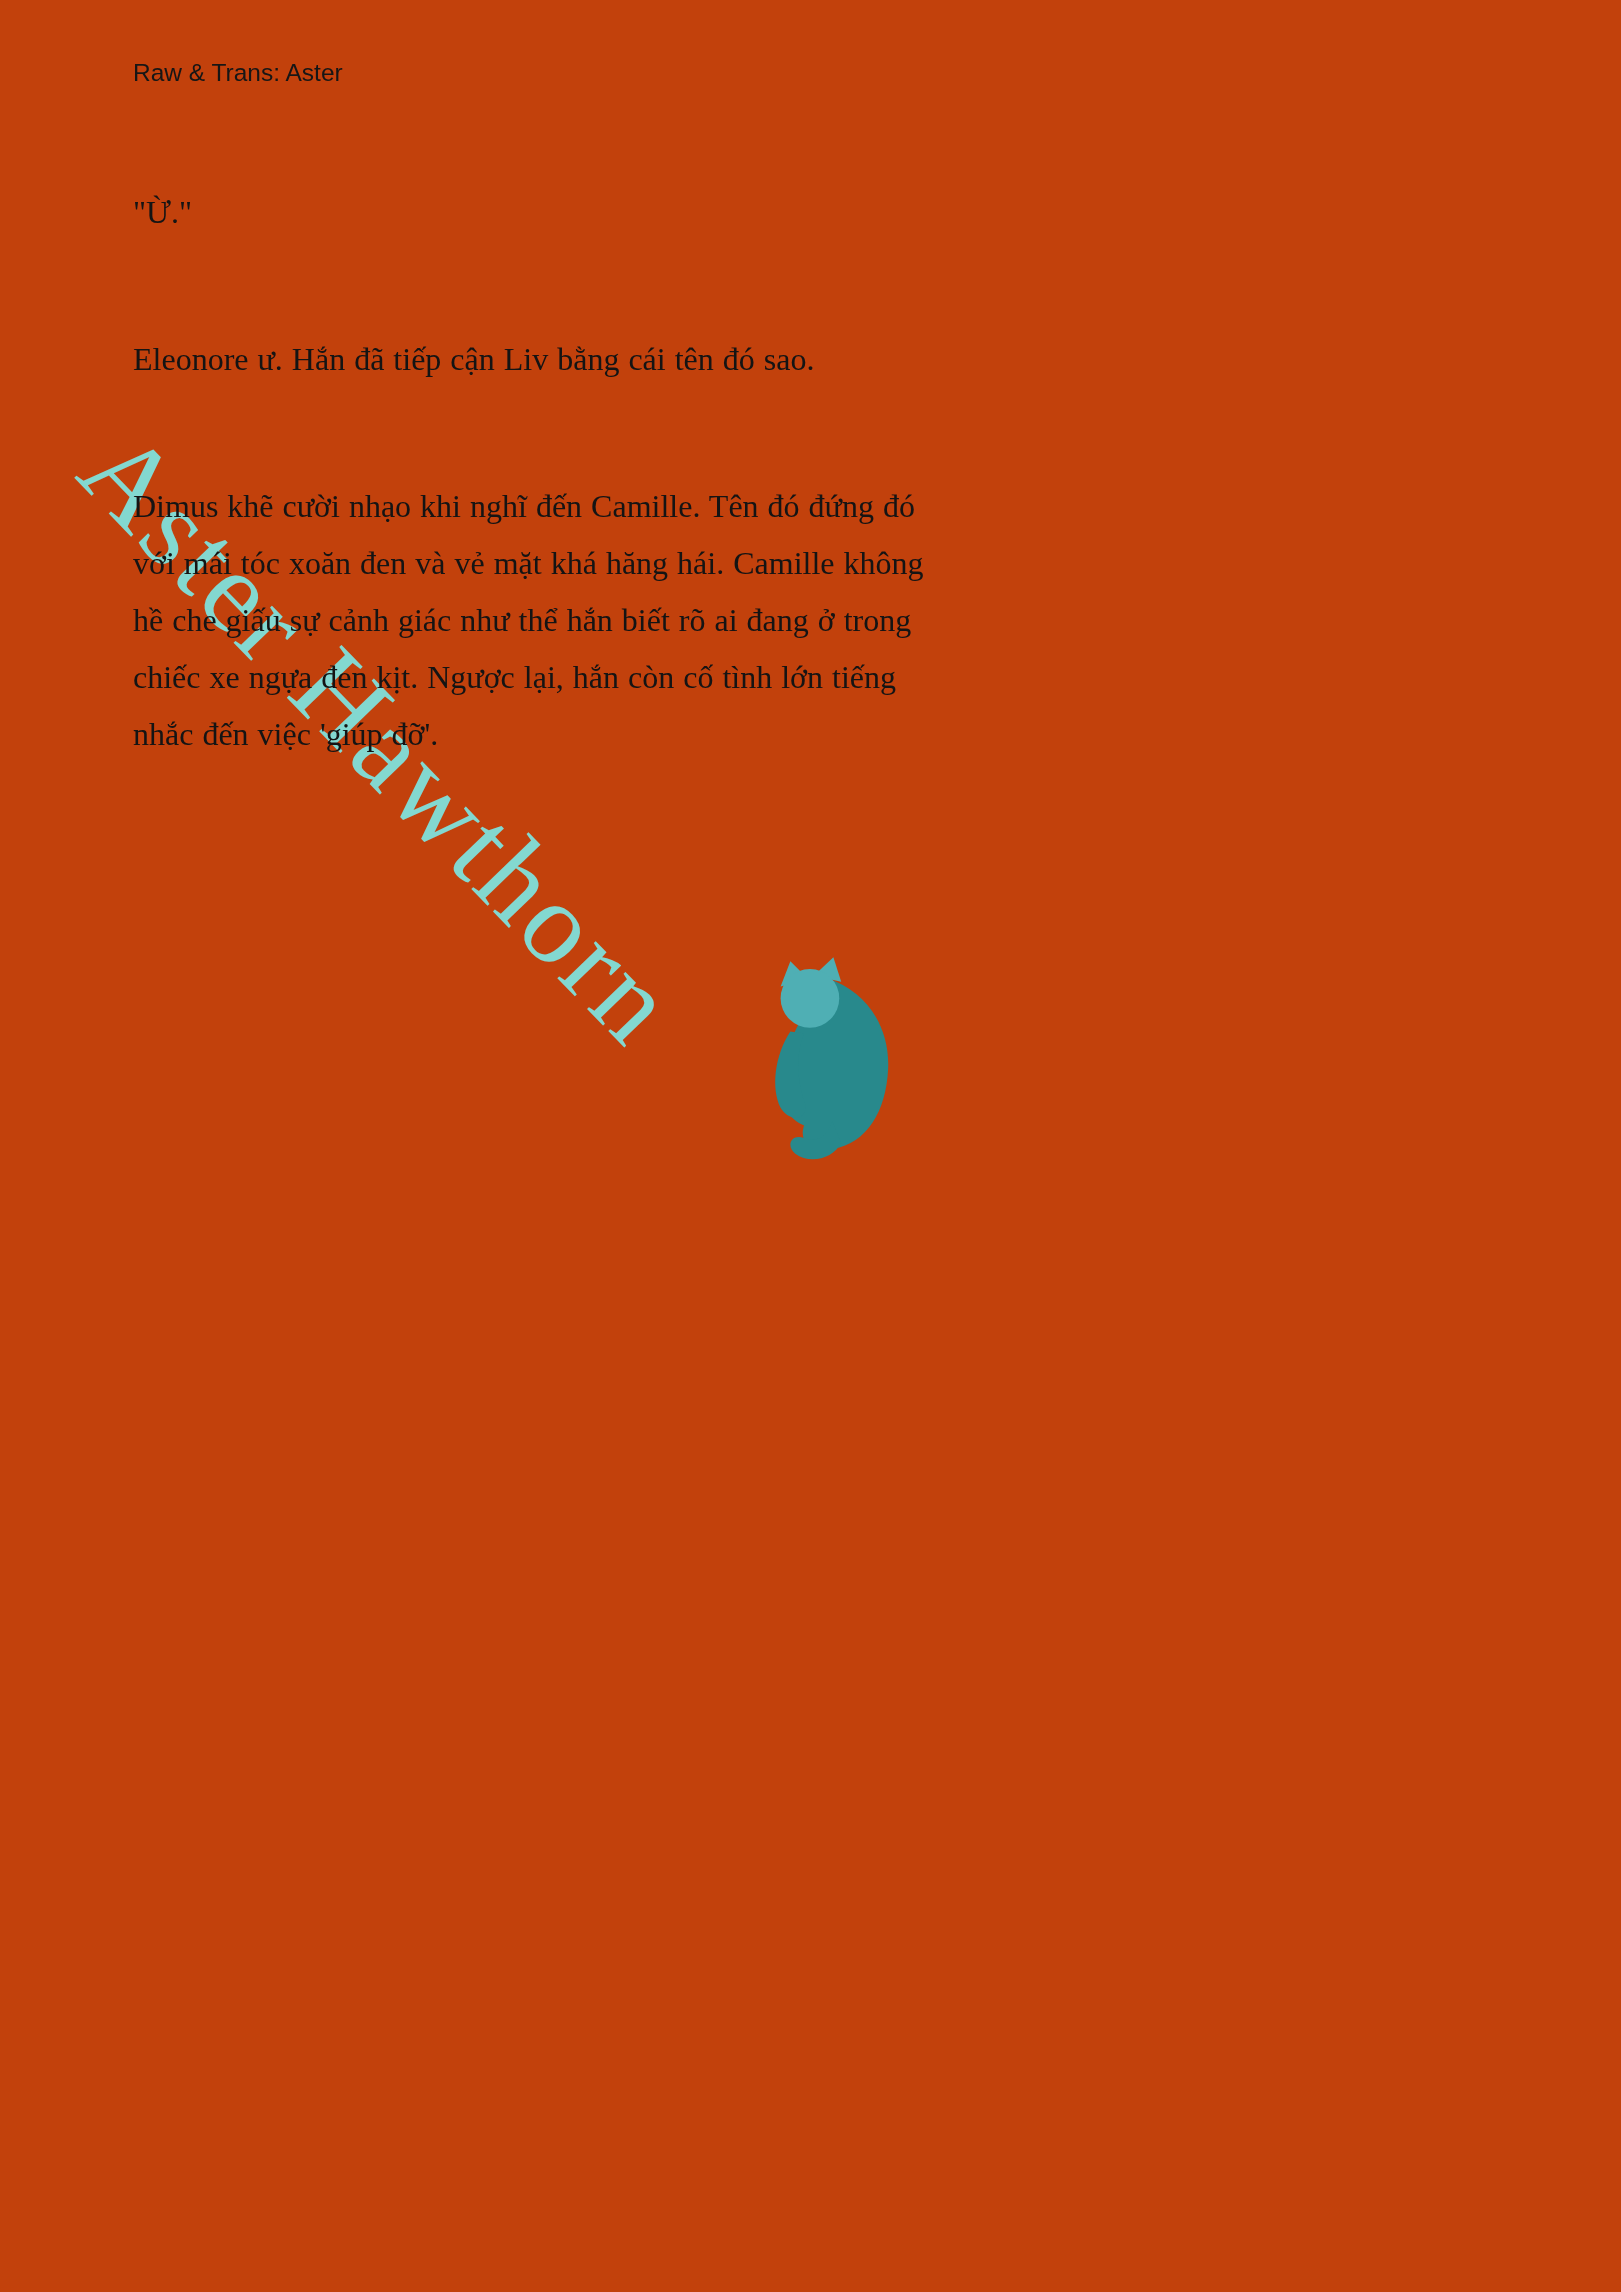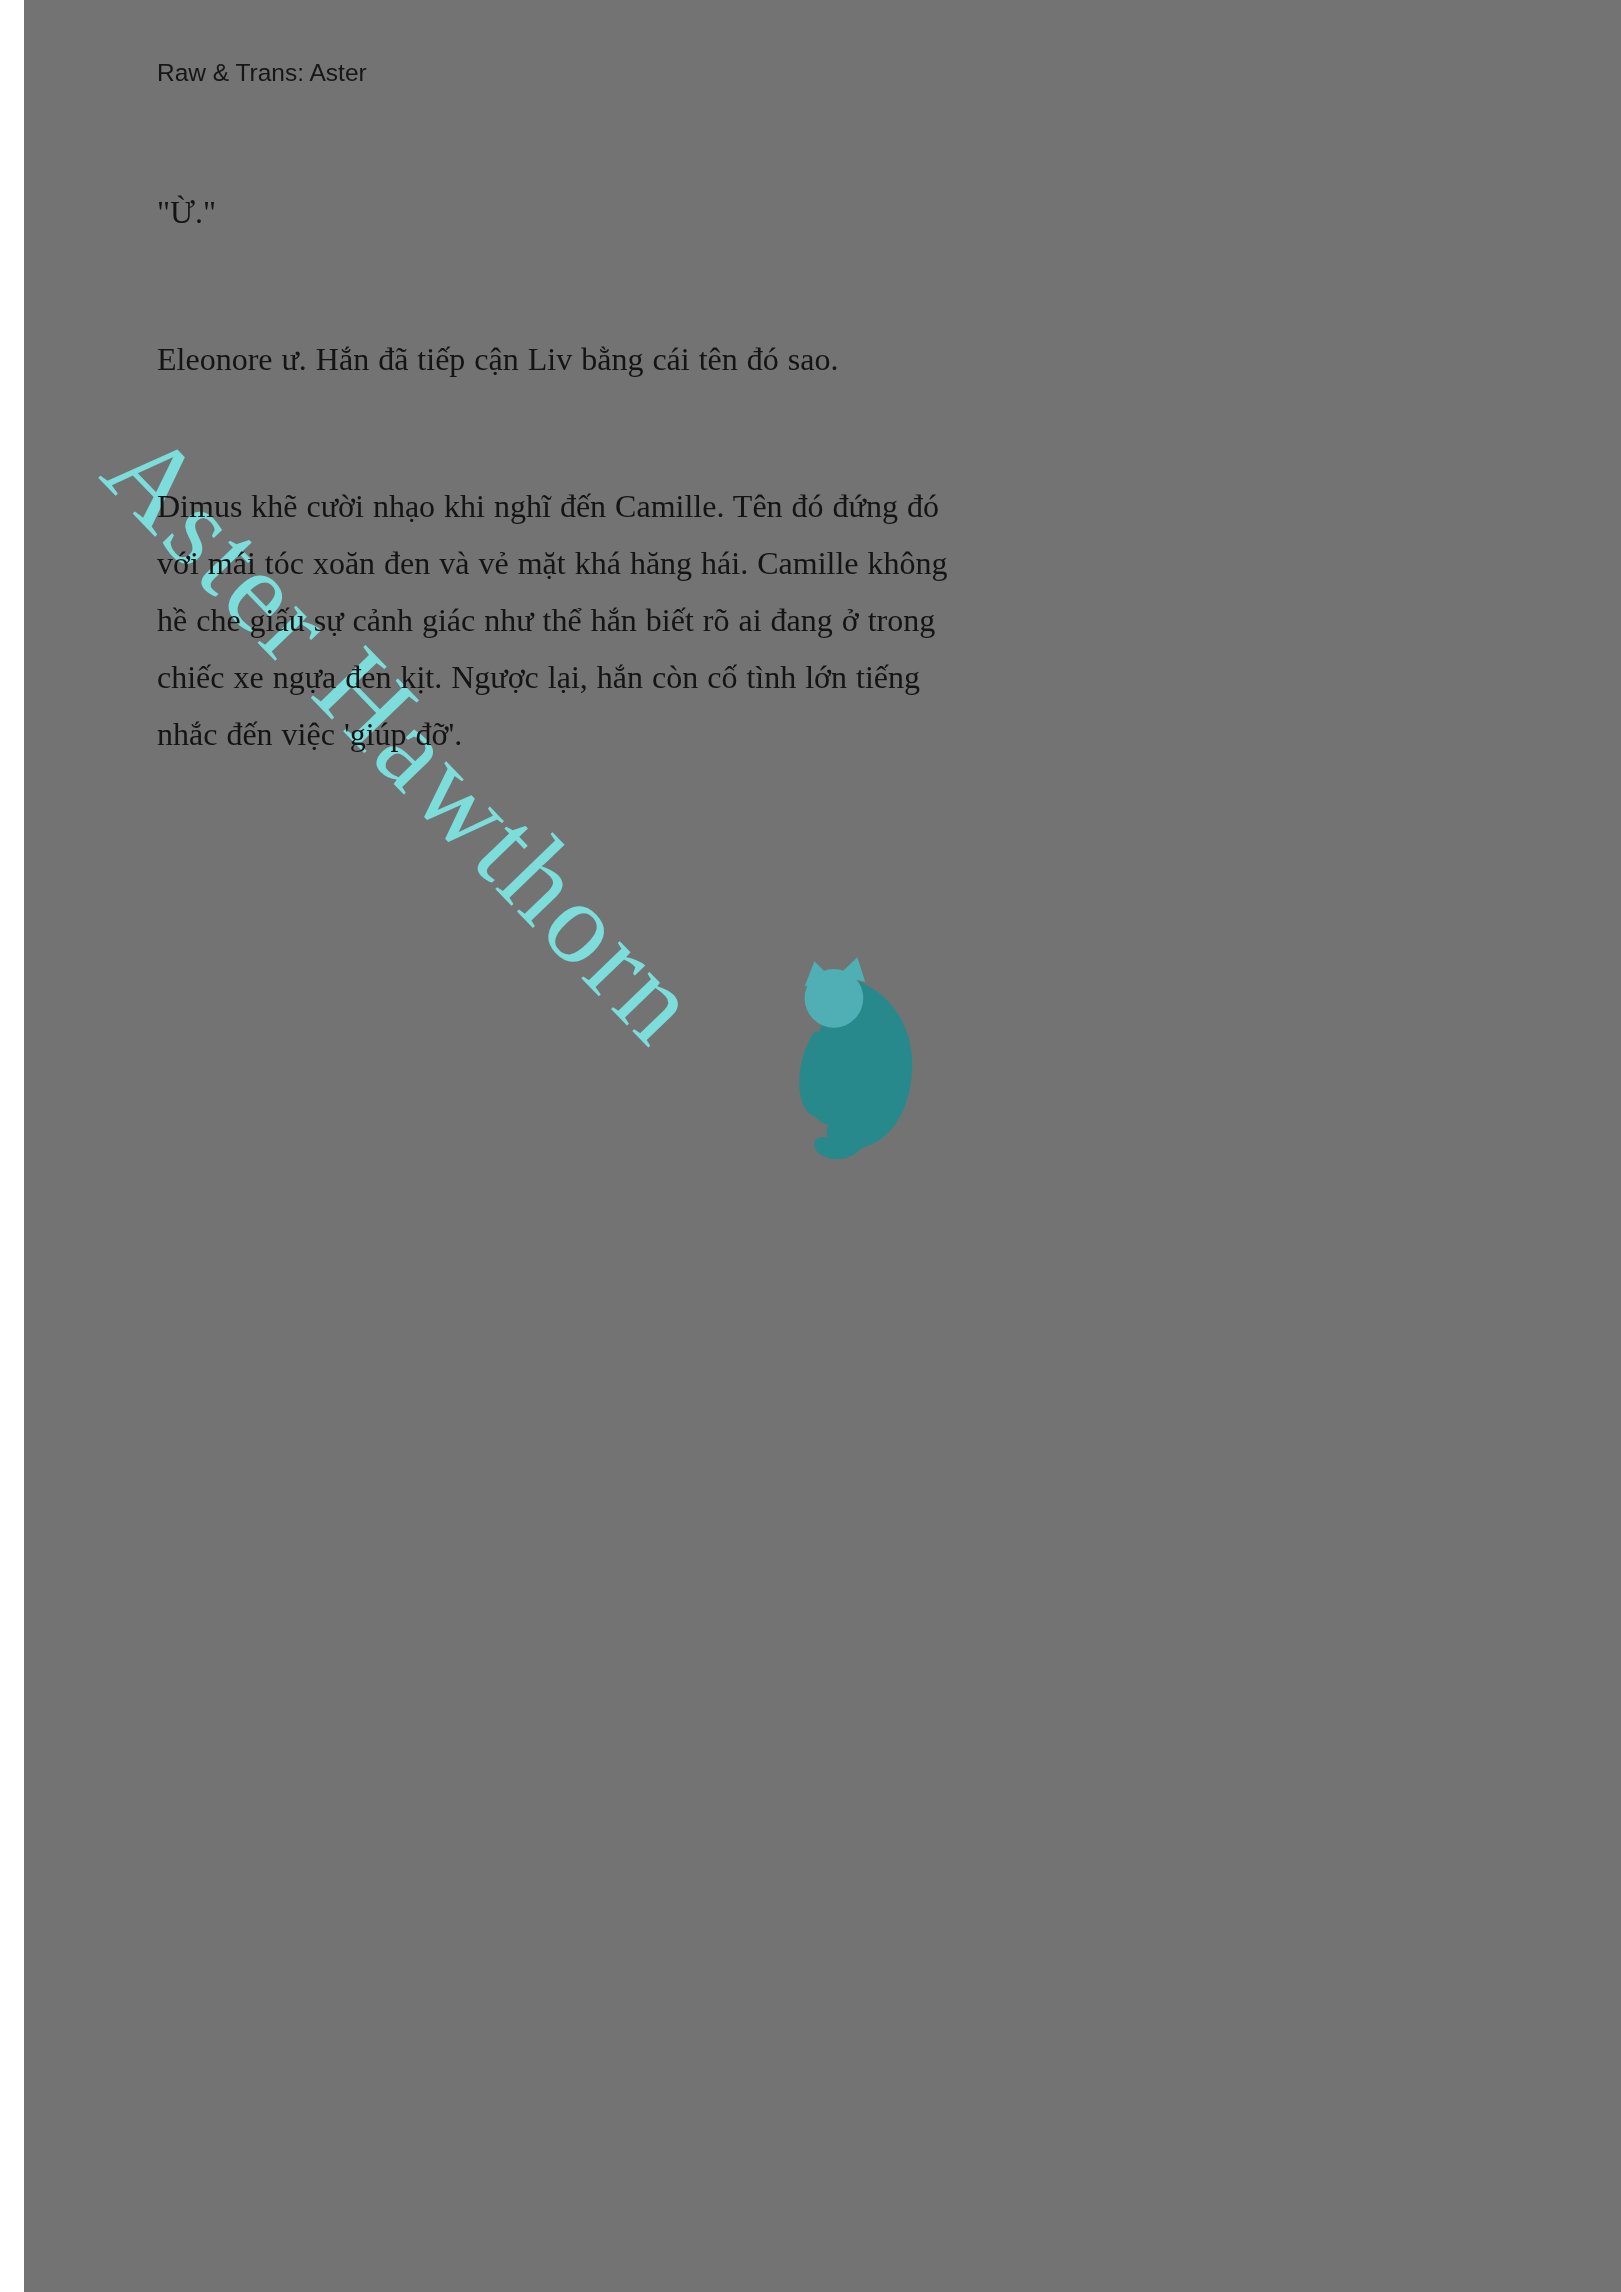--- a/index.html
+++ b/index.html
@@ -13,8 +13,7 @@
     .page {
       position: absolute;
       inset: 0;
-      background: #737373;
-      margin-left: 24px;
+      background: #c2410c;
     }
     .header {
       position: absolute;

